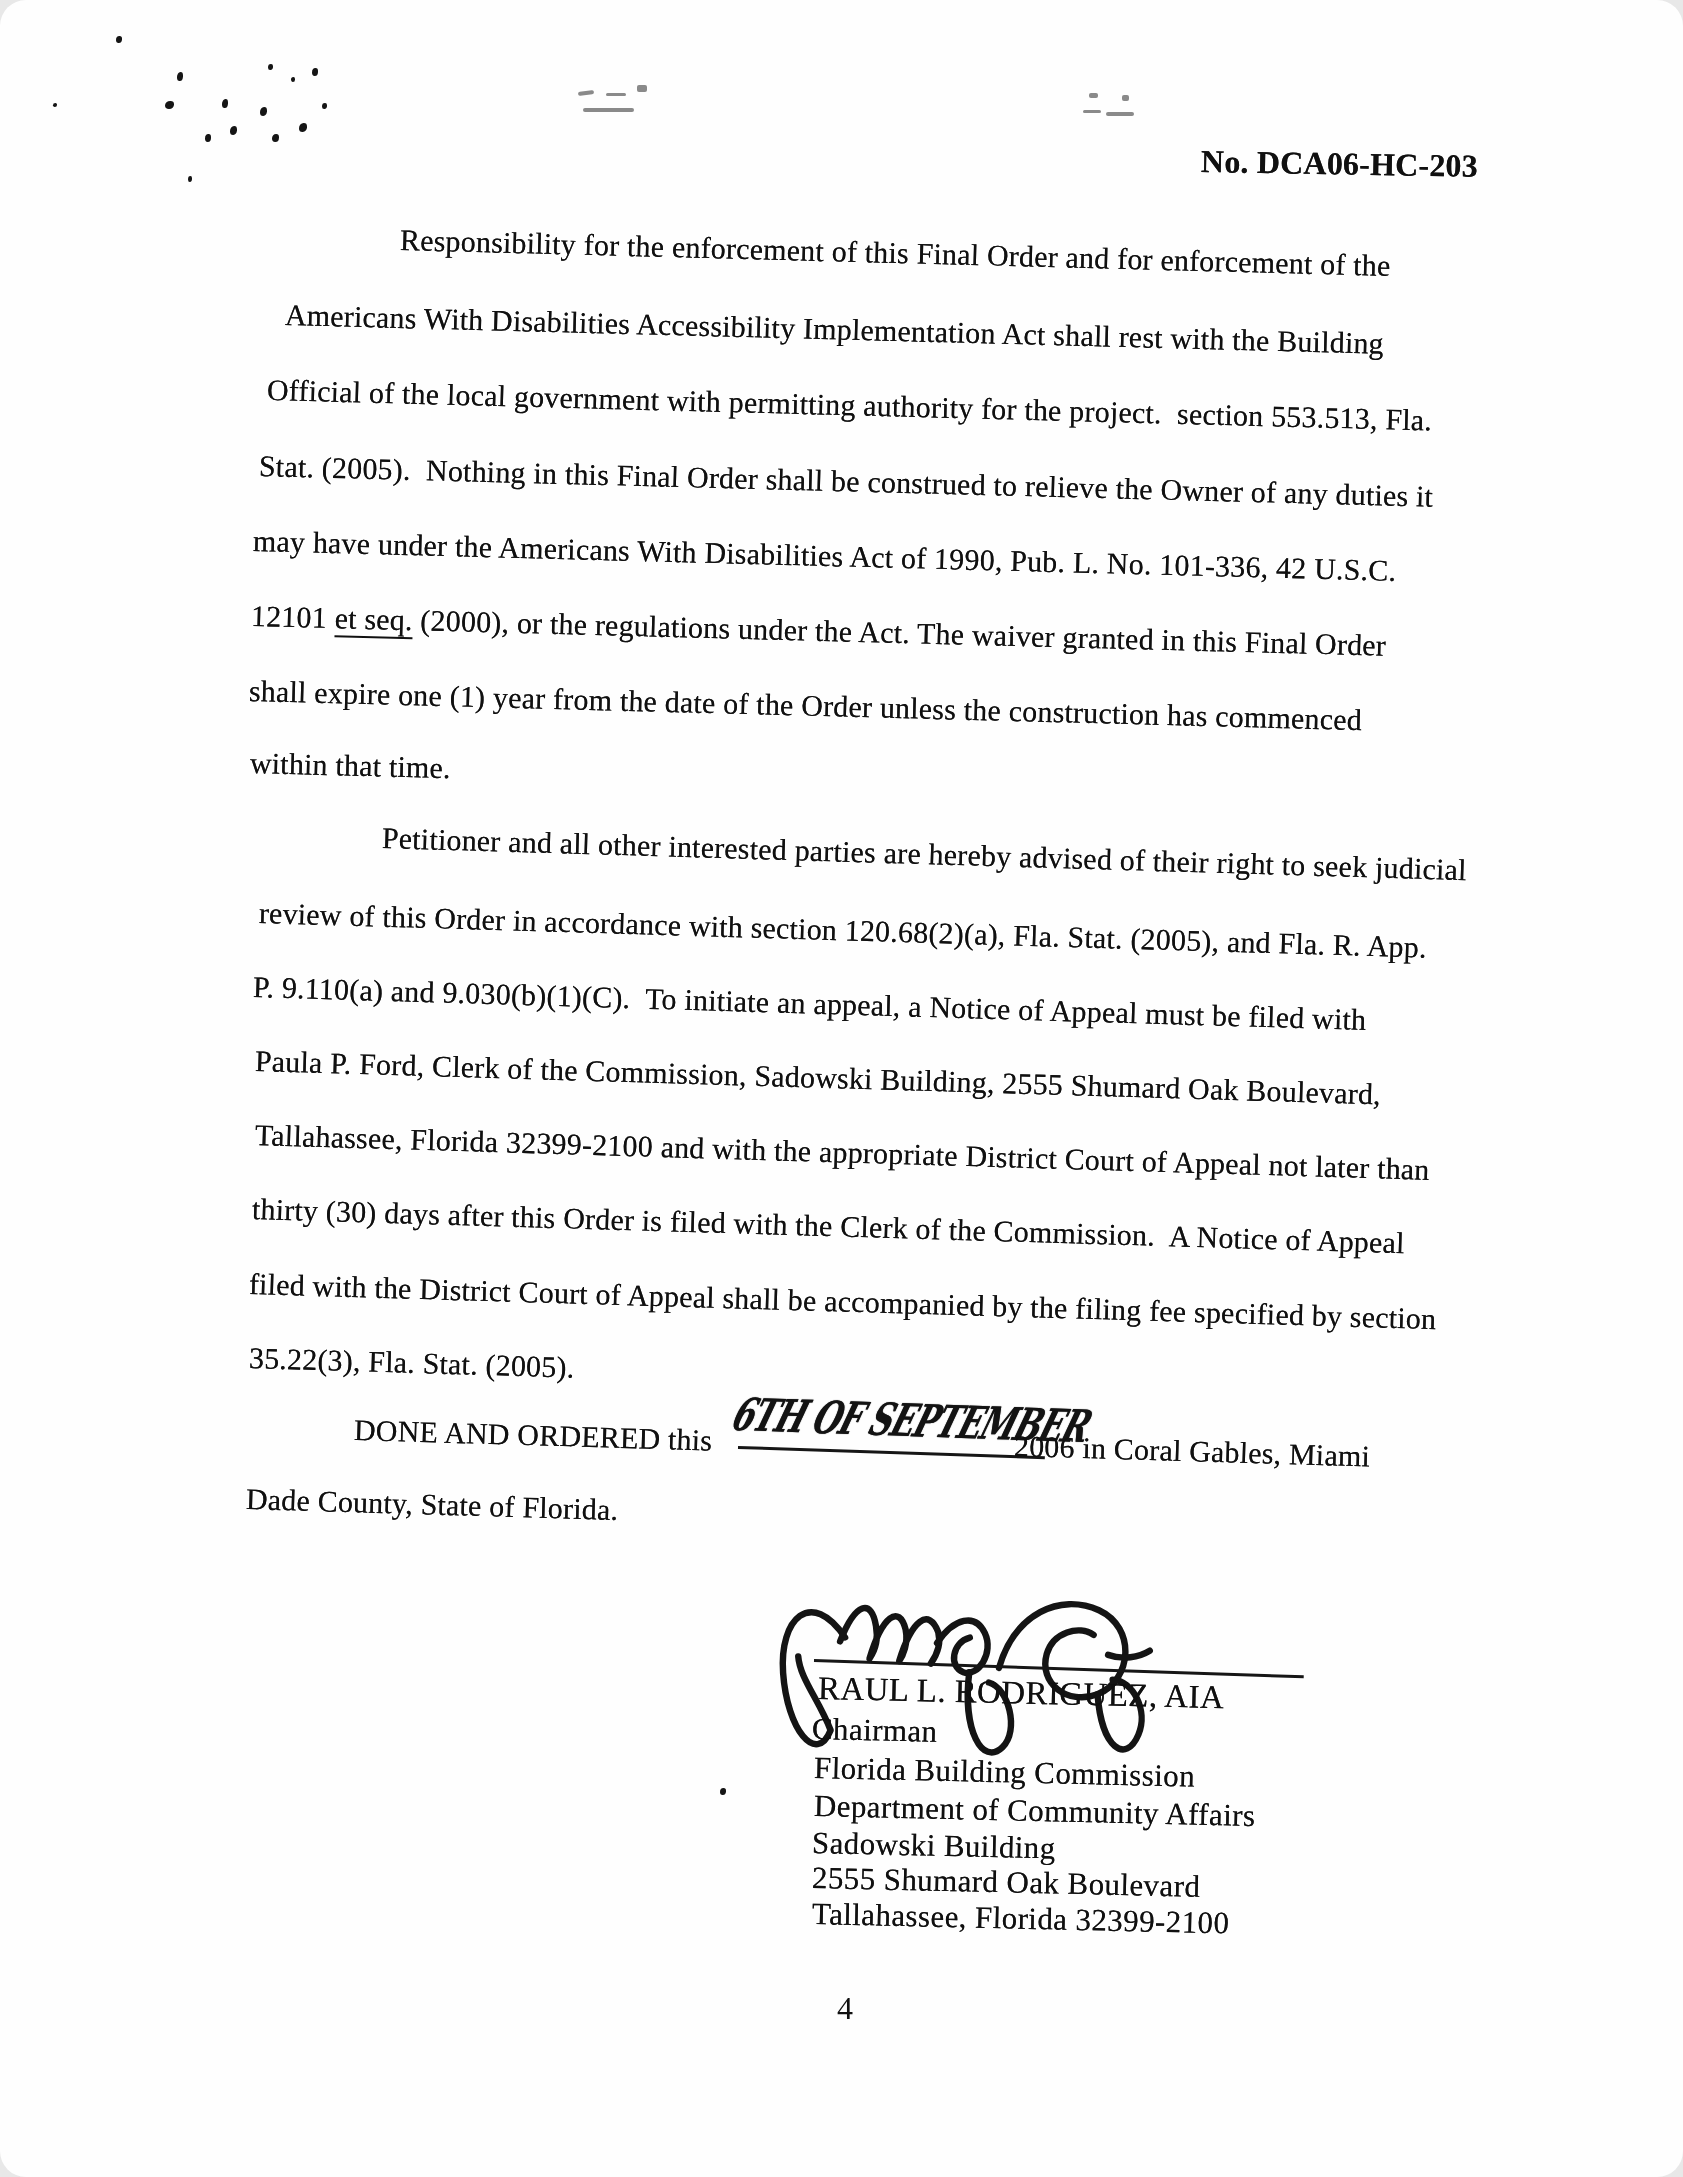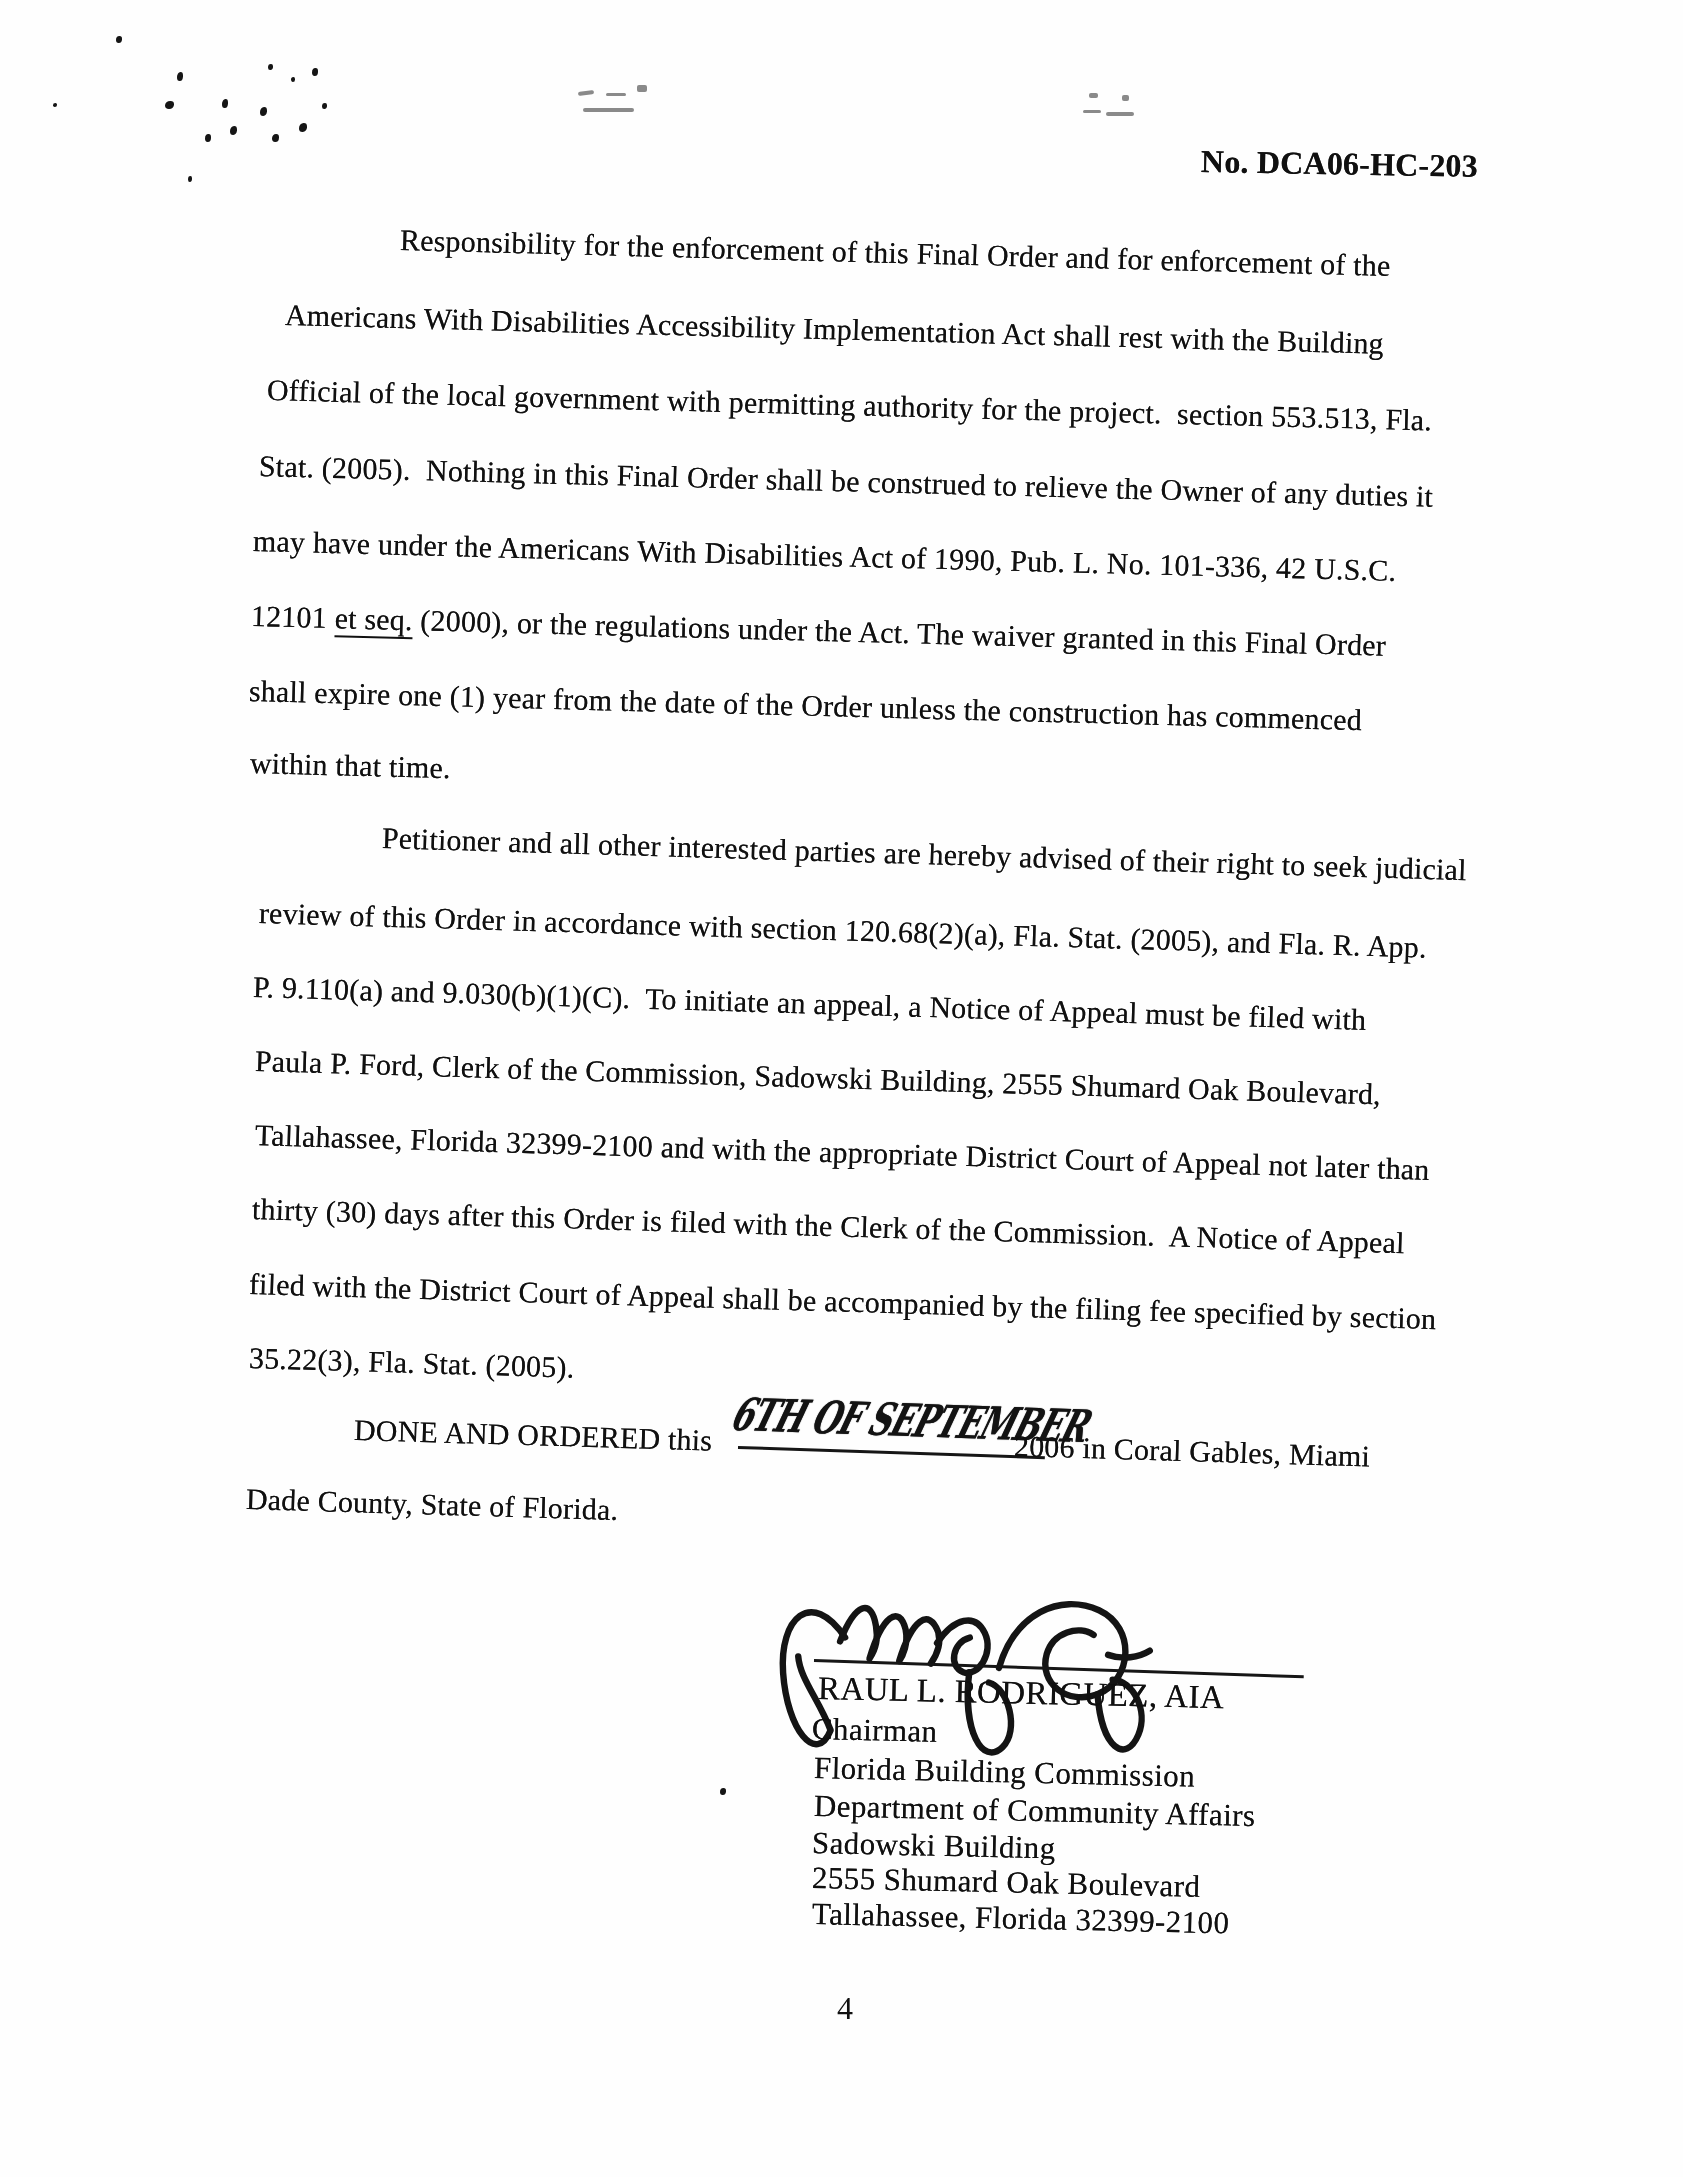--- a/index.html
+++ b/index.html
@@ -7,6 +7,7 @@
     position:relative; width:1683px; height:2177px; margin:0 auto;
     background:#fefefe; overflow:hidden;
     font-family:"Liberation Serif", serif;
+    border-radius:26px;
   }
   .ln {
     position:absolute; font-size:30px; line-height:1.3; color:#101010;

